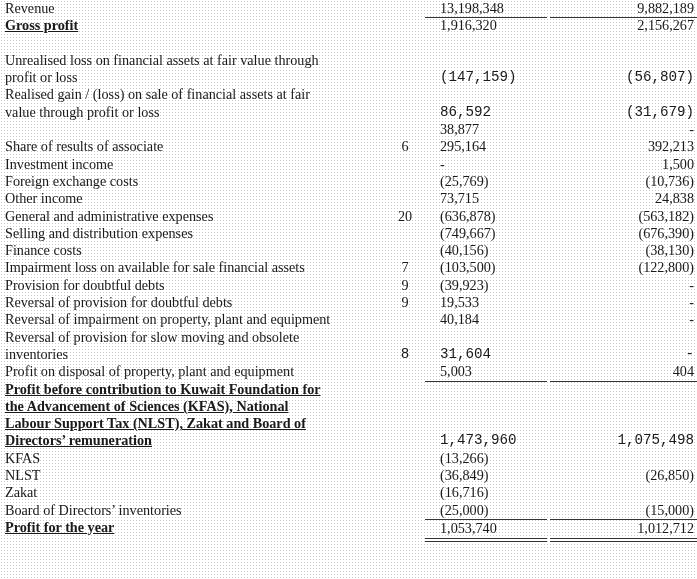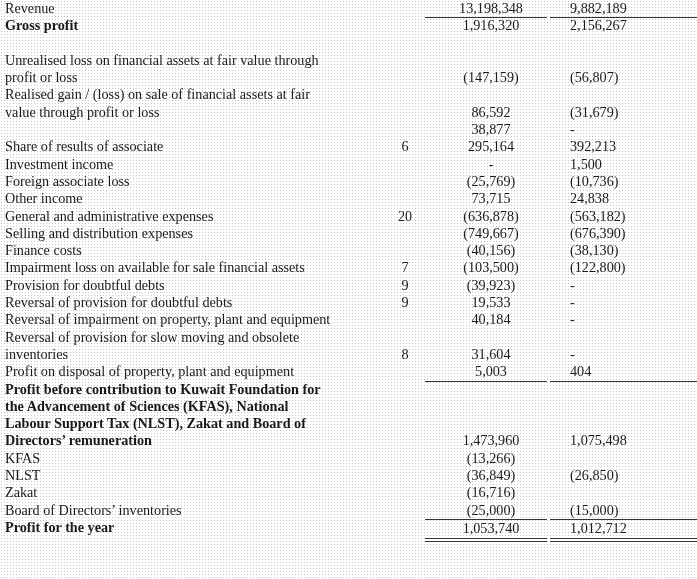--- a/index.html
+++ b/index.html
@@ -20,7 +20,7 @@
   .label { position: absolute; left: 0; width: 355px; white-space: pre-line; line-height: 17.3px; }
   .bold { font-weight: bold; }
   .note { position: absolute; left: 390px; width: 20px; text-align: center; }
-  .c1 { position: absolute; left: 435px; width: 102px; text-align: center; }
+  .c1 { position: absolute; left: 435px; width: 102px; text-align: left; }
   .c2 { position: absolute; left: 565px; width: 124px; }
   .bottom .note, .bottom .c1, .bottom .c2 { bottom: 0; }
   .rule-top::before {

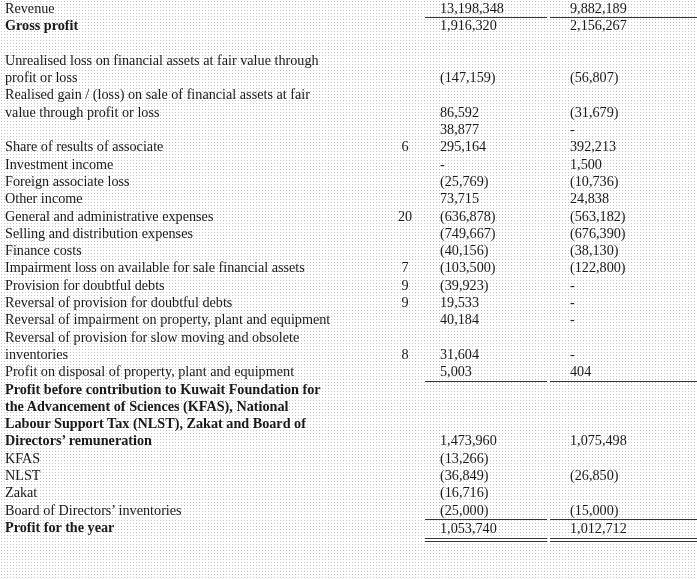--- a/index.html
+++ b/index.html
@@ -21,7 +21,7 @@
   .bold { font-weight: bold; }
   .note { position: absolute; left: 390px; width: 20px; text-align: center; }
   .c1 { position: absolute; left: 435px; width: 102px; text-align: left; }
-  .c2 { position: absolute; left: 565px; width: 124px; }
+  .c2 { position: absolute; left: 565px; width: 124px; text-align: right; }
   .bottom .note, .bottom .c1, .bottom .c2 { bottom: 0; }
   .rule-top::before {
     content: ""; position: absolute; top: 0; height: 0;

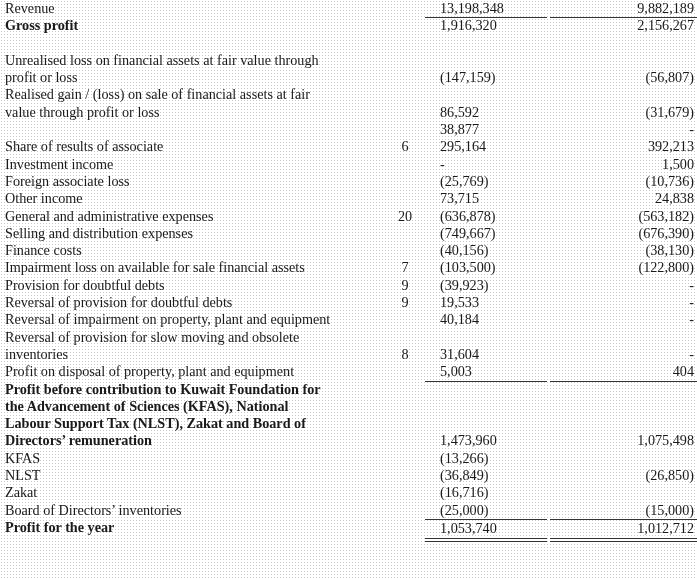--- a/index.html
+++ b/index.html
@@ -18,7 +18,7 @@
   .row.tall { height: 34.6px; }
   .row.xtall { height: 69.2px; }
   .label { position: absolute; left: 0; width: 355px; white-space: pre-line; line-height: 17.3px; }
-  .bold { font-weight: bold; }
+  .bold { font-weight: bold; text-decoration: underline; }
   .note { position: absolute; left: 390px; width: 20px; text-align: center; }
   .c1 { position: absolute; left: 435px; width: 102px; text-align: left; }
   .c2 { position: absolute; left: 565px; width: 124px; text-align: right; }

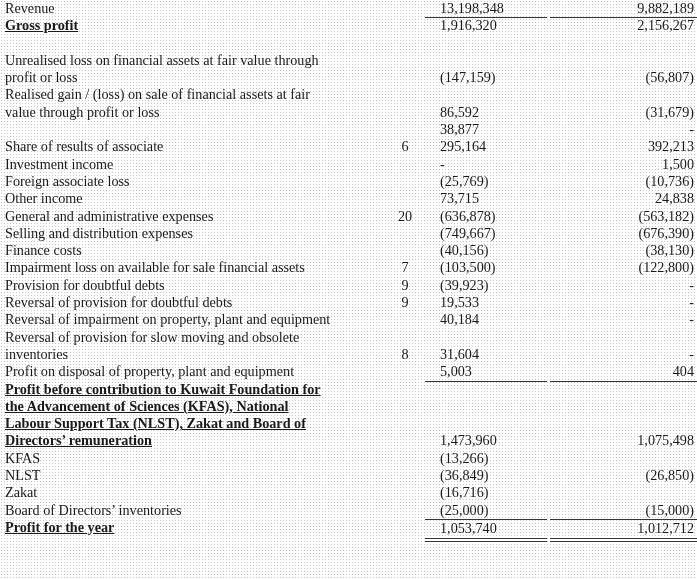--- a/index.html
+++ b/index.html
@@ -22,7 +22,7 @@
   .note { position: absolute; left: 390px; width: 20px; text-align: center; }
   .c1 { position: absolute; left: 435px; width: 102px; text-align: left; }
   .c2 { position: absolute; left: 565px; width: 124px; text-align: right; }
-  .bottom .note, .bottom .c1, .bottom .c2 { bottom: 0; }
+  .bottom .note, .bottom .c1, .bottom .c2 { bottom: 0; font-family: Liberation Mono, monospace; }
   .rule-top::before {
     content: ""; position: absolute; top: 0; height: 0;
     border-top: 1px solid #333;

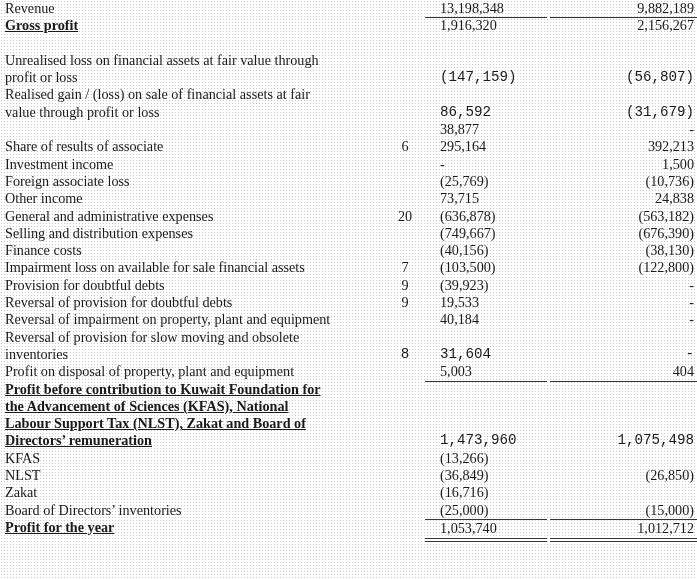--- a/index.html
+++ b/index.html
@@ -89,7 +89,7 @@
     <span class="c2">1,500</span>
   </div>
   <div class="row">
-    <span class="label">Foreign associate loss</span>
+    <span class="label">Foreign exchange costs</span>
     <span class="note"></span>
     <span class="c1">(25,769)</span>
     <span class="c2">(10,736)</span>

